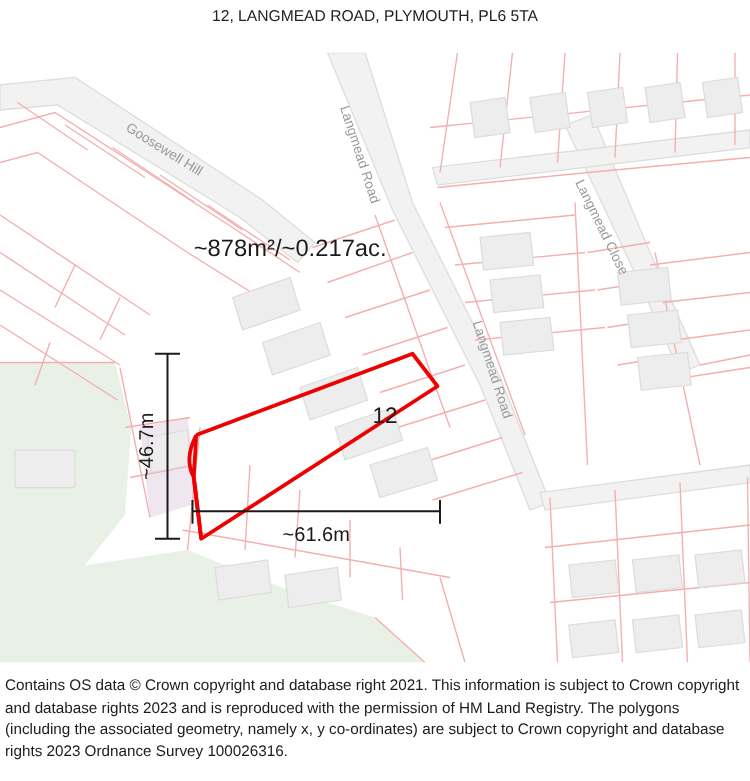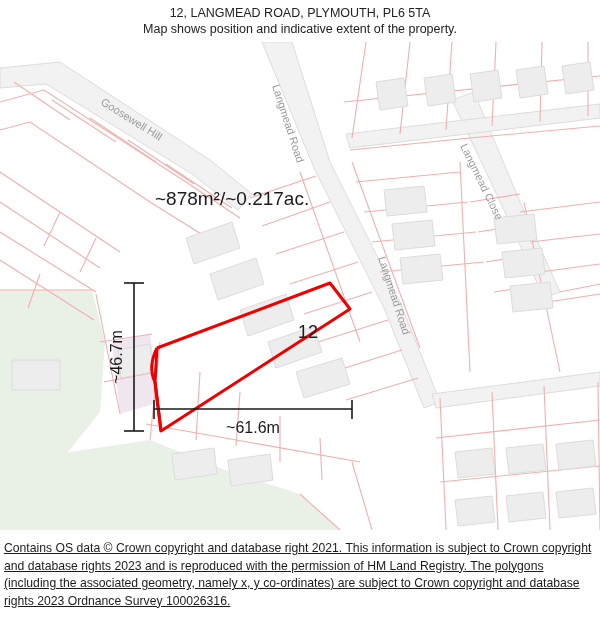--- a/index.html
+++ b/index.html
@@ -78,7 +78,6 @@
 
   <div class="header">
     <div class="title">12, LANGMEAD ROAD, PLYMOUTH, PL6 5TA</div>
-    <div class="subtitle">Map shows position and indicative extent of the property.</div>
   </div>
 
   <div class="map-wrap">

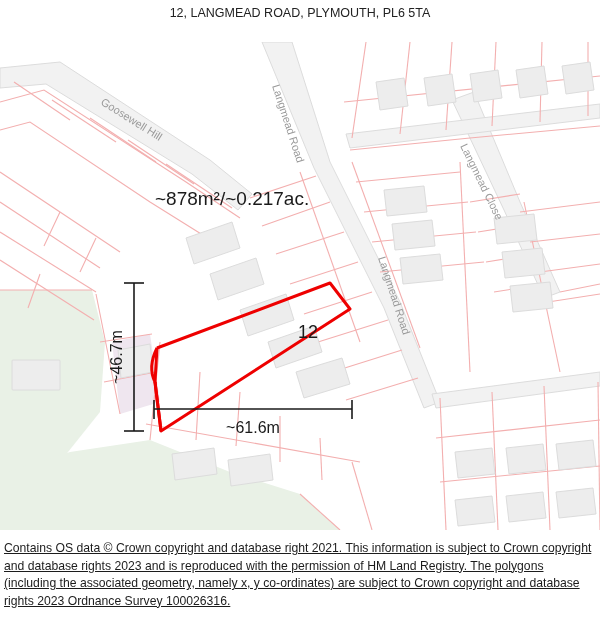--- a/index.html
+++ b/index.html
@@ -65,7 +65,6 @@
     font-size: 12.2px;
     line-height: 17.5px;
     color: #1c1c1c;
-    text-decoration: underline;
   }
   .footer p {
     margin: 0;

